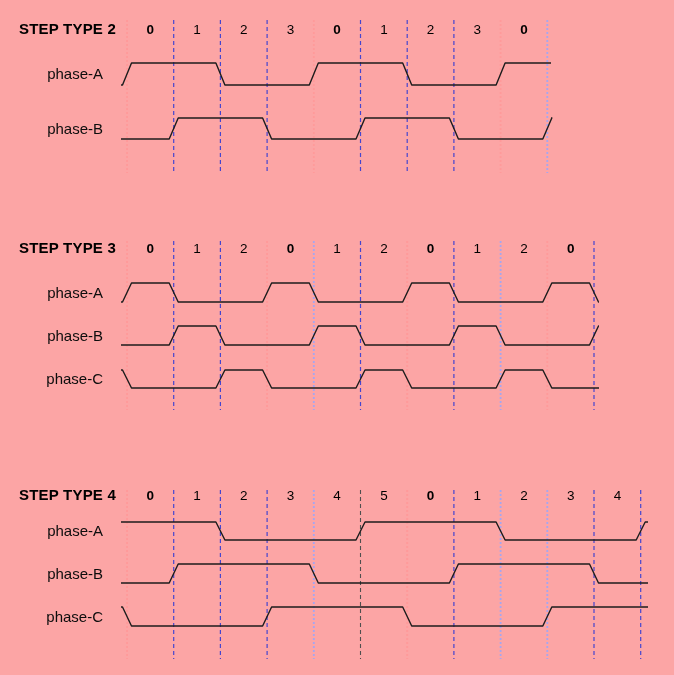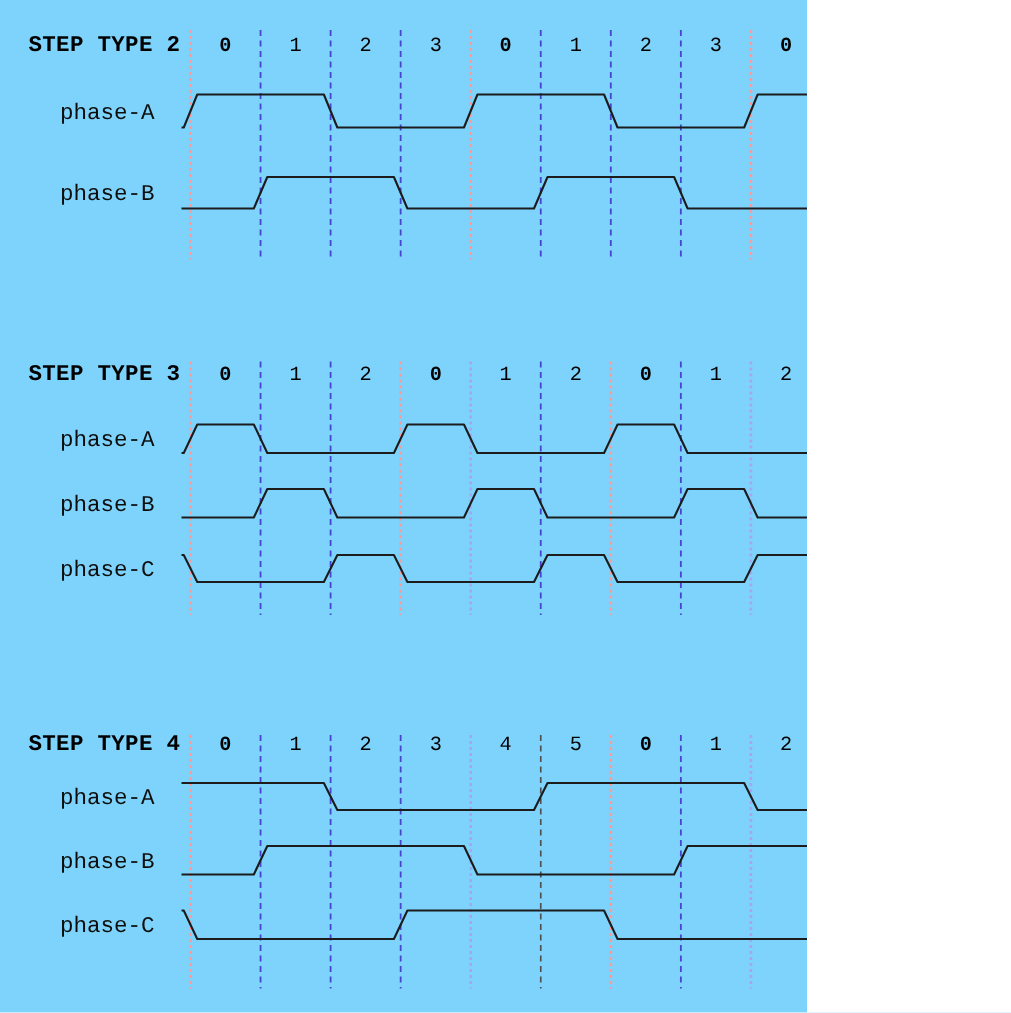--- a/index.html
+++ b/index.html
@@ -5,9 +5,9 @@
   html,body{margin:0;padding:0;background:#ffffff;}
   .canvas{
     position:relative;
-    width:538px;height:675px;
-    background:#7dd3fc;
-    font-family:Liberation Mono, monospace;
+    width:674px;height:675px;
+    background:#fca5a5;
+    font-family:Liberation Sans, sans-serif;
     overflow:hidden;
   }
   svg{display:block;}

